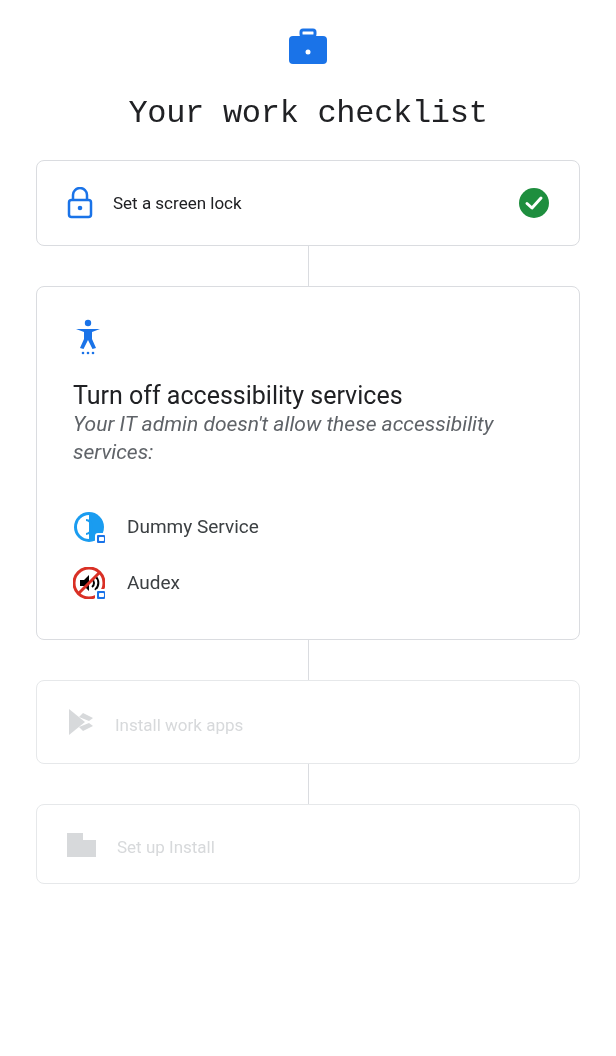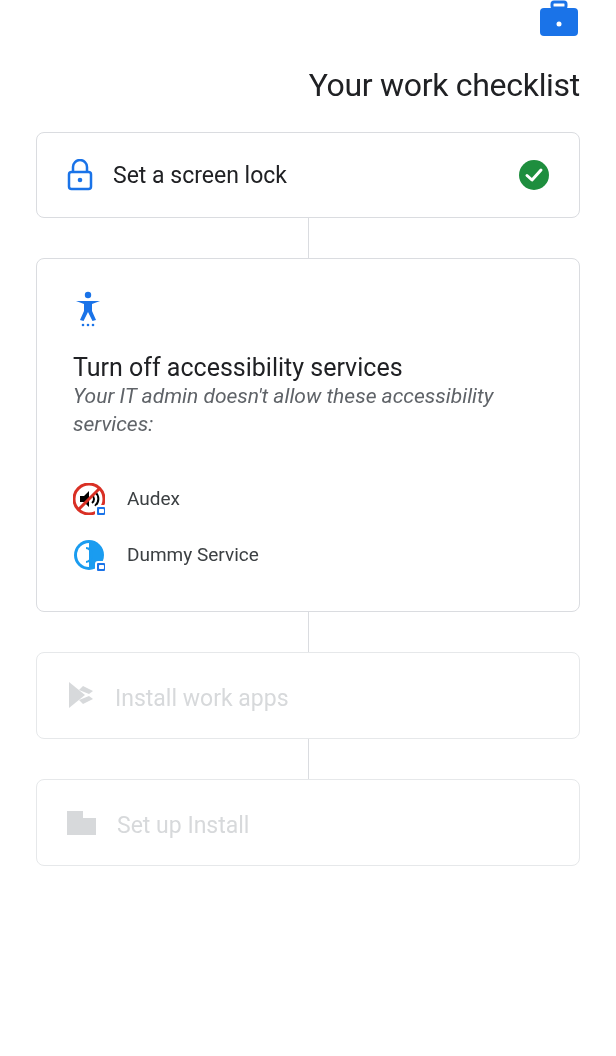--- a/index.html
+++ b/index.html
@@ -14,8 +14,10 @@
       padding: 0 36px;
     }
     .header {
-      text-align: right;
+      text-align: center;
+      padding-top: 28px;
       padding-bottom: 28px;
+      font-family: Liberation Mono, monospace;
     }
     .briefcase-icon {
       display: inline-block;

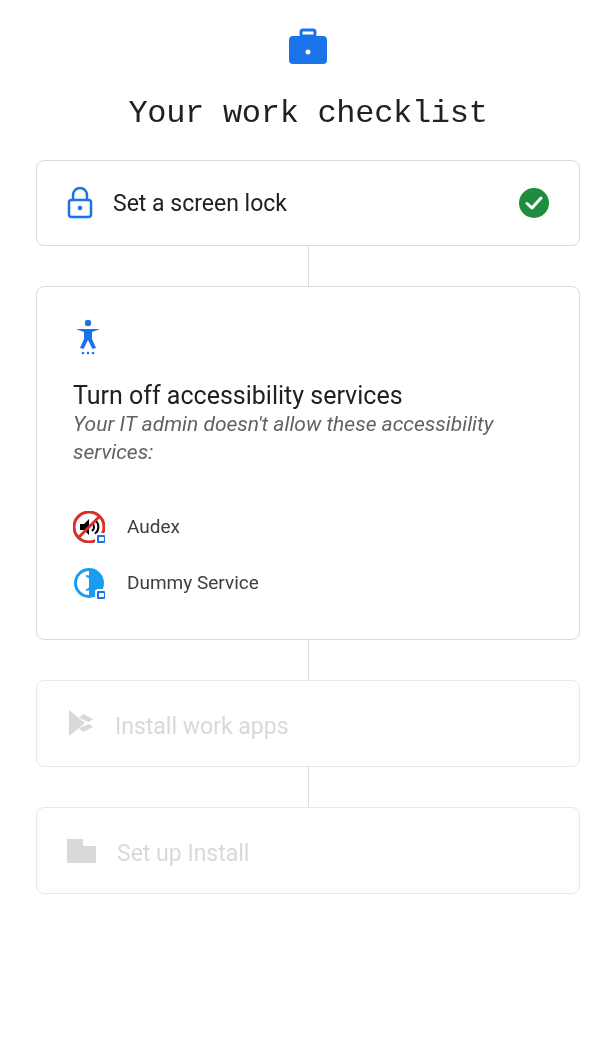--- a/index.html
+++ b/index.html
@@ -48,7 +48,7 @@
     }
     .card-title {
       flex: 1;
-      font-size: 23px;
+      font-size: 17px;
       font-weight: 400;
       color: #202124;
     }

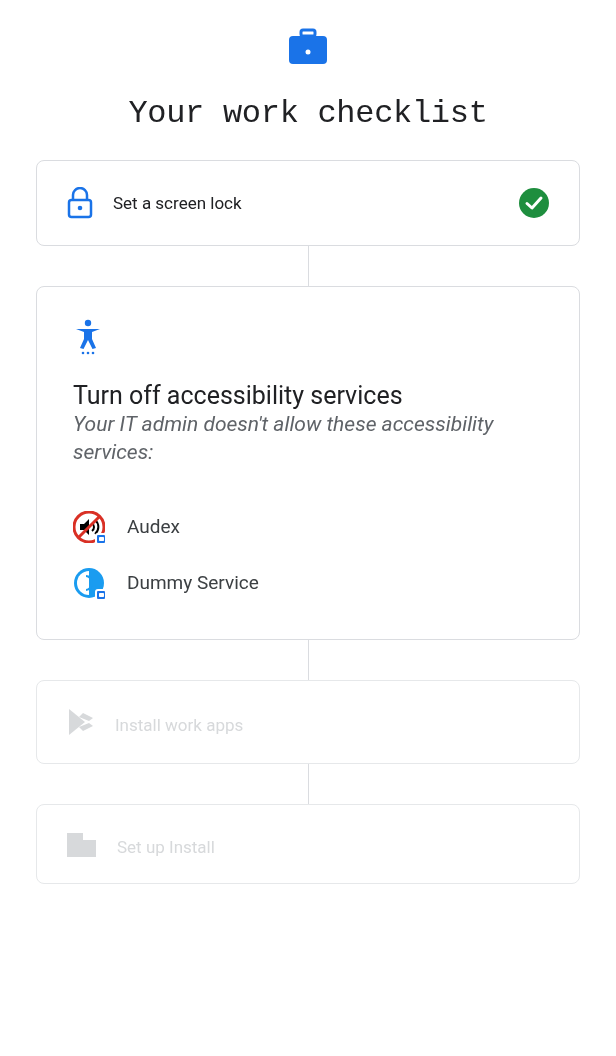--- a/index.html
+++ b/index.html
@@ -169,6 +169,22 @@
     </div>
     <div class="card-expanded-title">Turn off accessibility services</div>
     <div class="card-expanded-sub">Your IT admin doesn't allow these accessibility services:</div>
+
+    <div class="service-row">
+      <div class="service-icon">
+        <svg width="32" height="32" viewBox="0 0 32 32">
+          <circle cx="16" cy="16" r="15" fill="#1a9cf0"></circle>
+          <path d="M16 4 a12 12 0 0 0 0 24 Z" fill="#fff"></path>
+          <path d="M13 9 a5 6 0 0 1 0 14" fill="none" stroke="#1a9cf0" stroke-width="2"></path>
+        </svg>
+        <span class="badge">
+          <svg width="7" height="7" viewBox="0 0 7 7">
+              <rect x="1" y="2" width="5" height="4" rx="0.7" fill="#fff"></rect>
+            </svg>
+        </span>
+      </div>
+      <div class="service-name">Dummy Service</div>
+    </div>
 
     <div class="service-row">
       <div class="service-icon">
@@ -187,22 +203,6 @@
       </div>
       <div class="service-name">Audex</div>
     </div>
-
-    <div class="service-row">
-      <div class="service-icon">
-        <svg width="32" height="32" viewBox="0 0 32 32">
-          <circle cx="16" cy="16" r="15" fill="#1a9cf0"></circle>
-          <path d="M16 4 a12 12 0 0 0 0 24 Z" fill="#fff"></path>
-          <path d="M13 9 a5 6 0 0 1 0 14" fill="none" stroke="#1a9cf0" stroke-width="2"></path>
-        </svg>
-        <span class="badge">
-          <svg width="7" height="7" viewBox="0 0 7 7">
-              <rect x="1" y="2" width="5" height="4" rx="0.7" fill="#fff"></rect>
-            </svg>
-        </span>
-      </div>
-      <div class="service-name">Dummy Service</div>
-    </div>
   </div>
 
   <div class="connector"></div>

